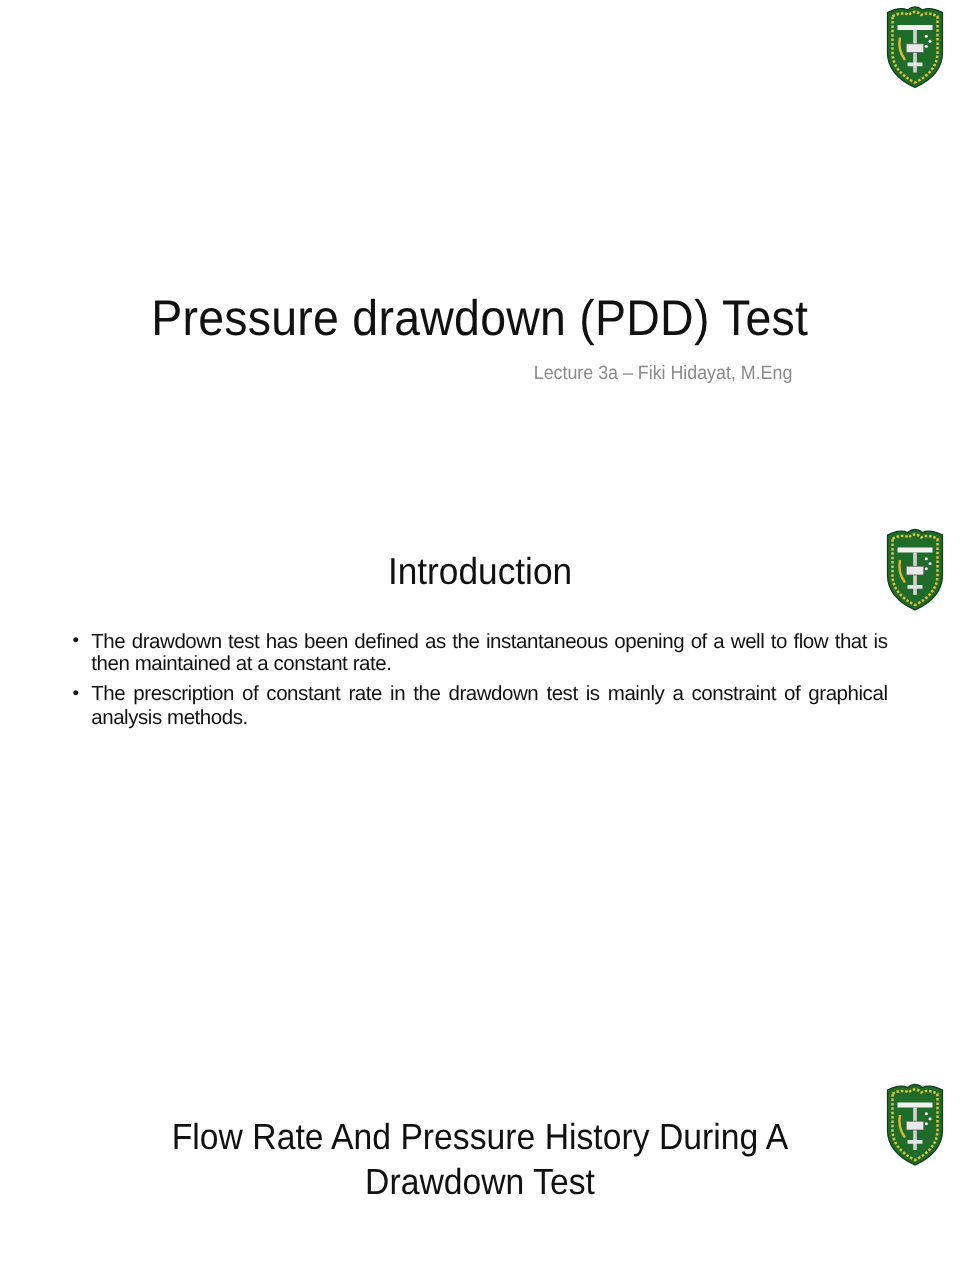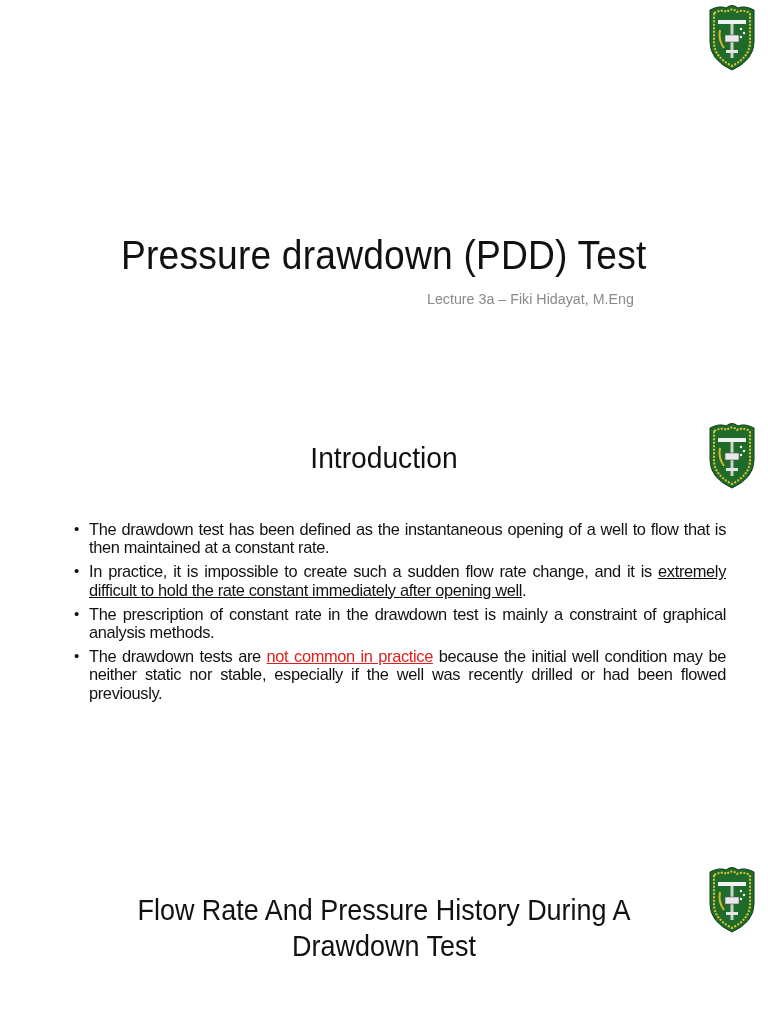--- a/index.html
+++ b/index.html
@@ -33,7 +33,7 @@
 
   .bullets {
     position: absolute; left: 58px; top: 86px; width: 652px;
-    margin: 16px; padding: 0; list-style: none;
+    margin: 0; padding: 0; list-style: none;
   }
   .bullets li {
     position: relative; padding-left: 15px; margin-bottom: 6px;

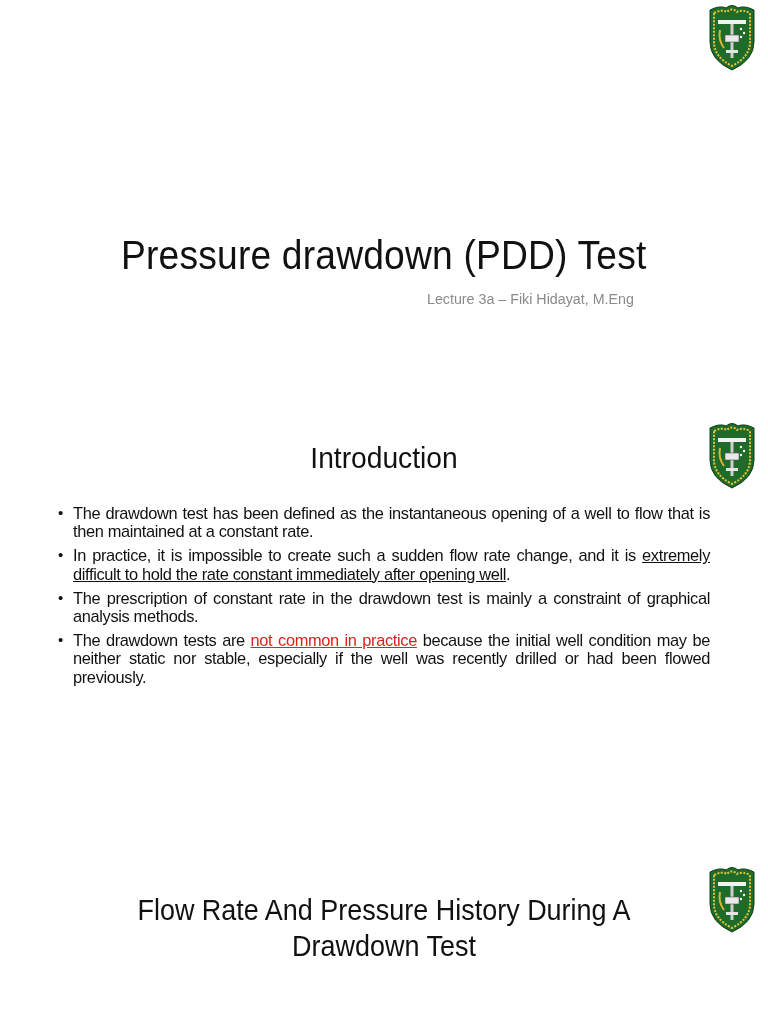--- a/index.html
+++ b/index.html
@@ -85,9 +85,6 @@
       <span>The drawdown test has been defined as the instantaneous opening of a well to flow that is then maintained at a constant rate.</span>
     </li>
     <li>
-      <span>In practice, it is impossible to create such a sudden flow rate change, and it is </span><span class="u">extremely difficult to hold the rate constant immediately after opening well</span><span>.</span>
-    </li>
-    <li>
       <span>The prescription of constant rate in the drawdown test is mainly a constraint of graphical analysis methods.</span>
     </li>
     <li>

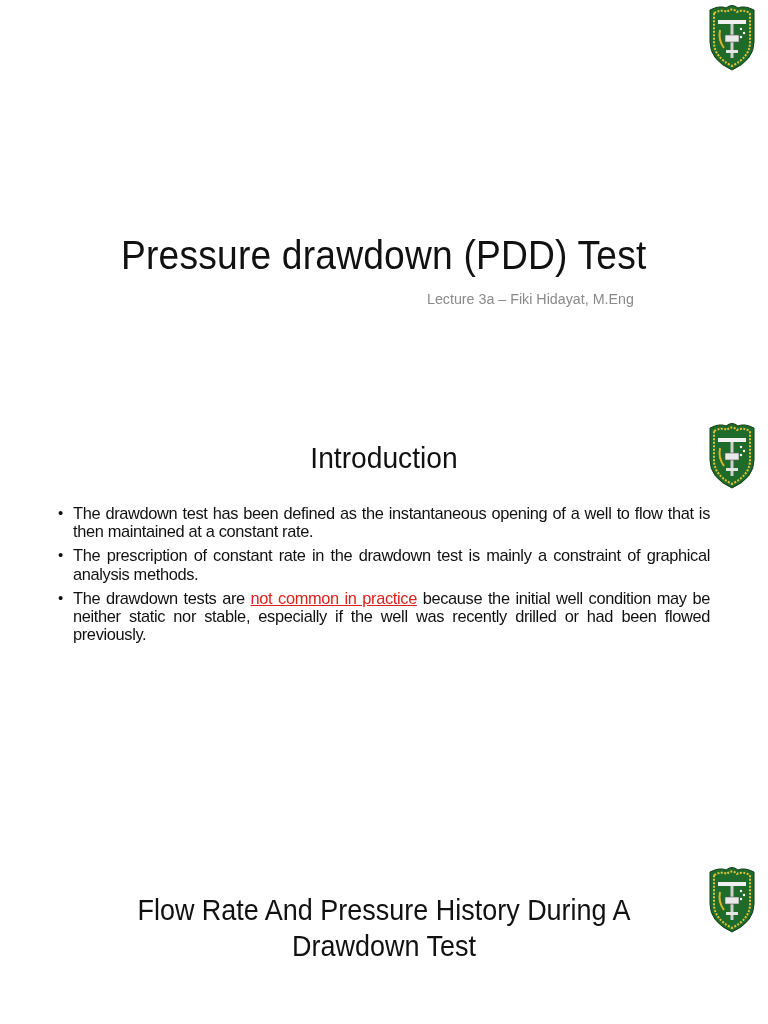--- a/index.html
+++ b/index.html
@@ -87,9 +87,6 @@
     <li>
       <span>The prescription of constant rate in the drawdown test is mainly a constraint of graphical analysis methods.</span>
     </li>
-    <li>
-      <span>The drawdown tests are </span><span class="red">not common in practice</span><span> because the initial well condition may be neither static nor stable, especially if the well was recently drilled or had been flowed previously.</span>
-    </li>
   </ul>
 </section>
 

